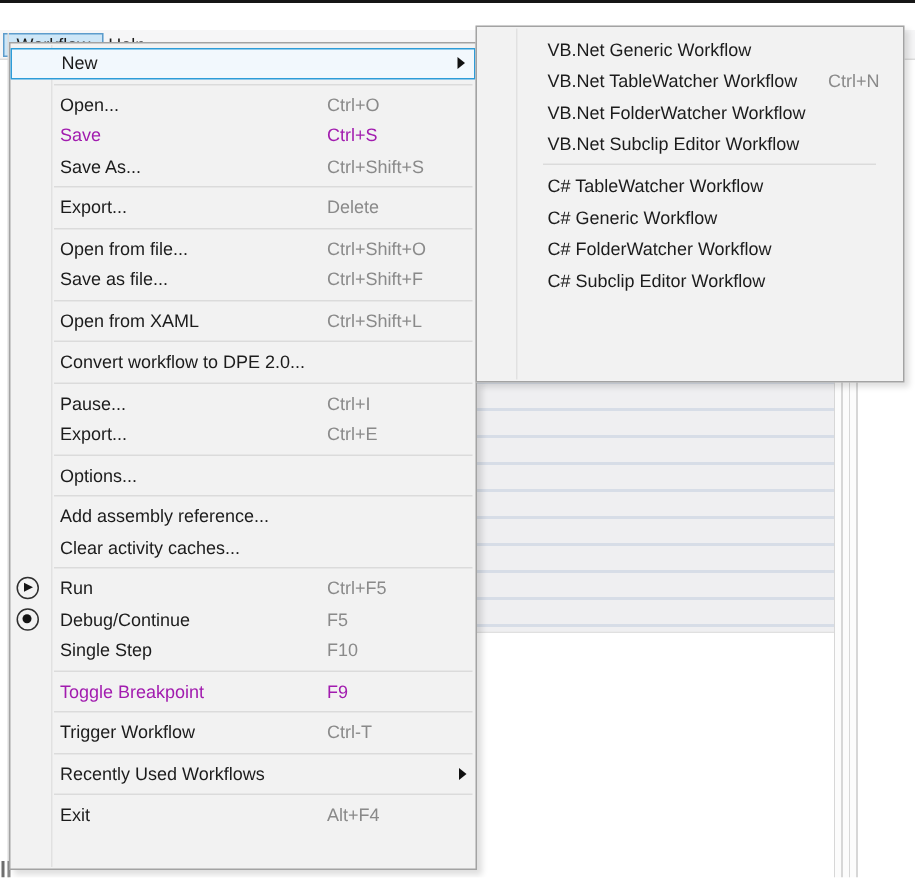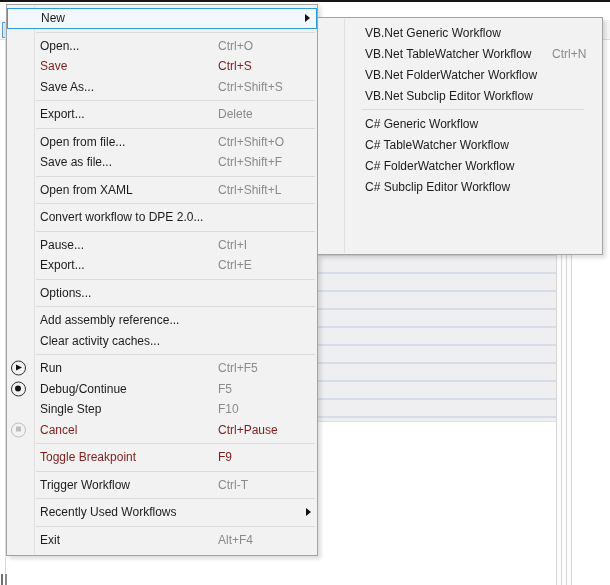--- a/index.html
+++ b/index.html
@@ -51,7 +51,7 @@
     position:absolute; background:#f2f2f2; border:1px solid #a3a3a3;
     box-sizing:border-box; box-shadow:3px 3px 4px rgba(0,0,0,0.13);
   }
-  .menu   { left:6px;   top:4px; width:312px; height:552px; padding:3px 0; }
+  .menu   { left:6px;   top:28px; width:312px; height:552px; padding:3px 0; }
   .submenu{ left:317px; top:17px; width:286px; height:238px; padding:4px 16px; }
 
   .gutter-line { position:absolute; top:1px; bottom:1px; width:1px; background:#e1e1e1; }

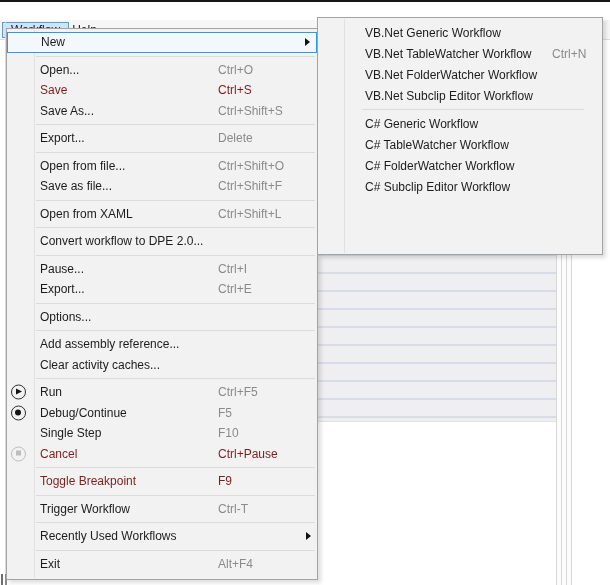--- a/index.html
+++ b/index.html
@@ -67,7 +67,7 @@
   .mi .lbl { white-space:nowrap; }
   .mi .sc  { position:absolute; left:211px; color:#8a8a8a; white-space:nowrap; }
   .submenu .mi .sc { left:218px; }
-  .mi.disabled .lbl, .mi.disabled .sc { color:#7f1d1d; }
+  .mi.disabled .lbl, .mi.disabled .sc { color:#a21caf; }
 
   .mi.highlight { border:1px solid #2d9cd8; background:#f2f8fd; }
 

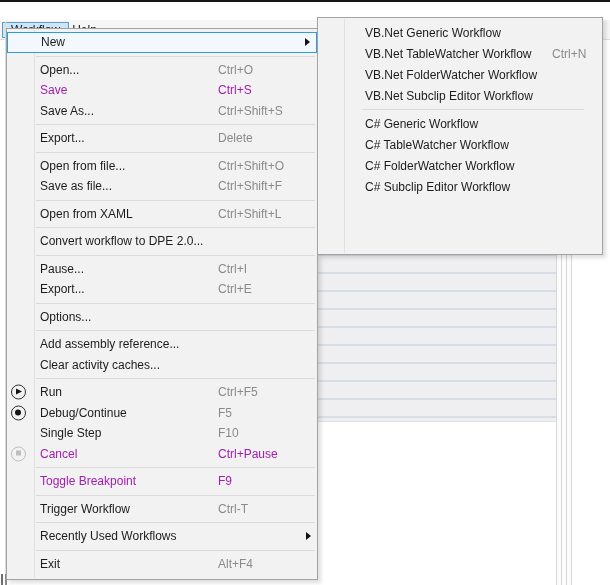--- a/index.html
+++ b/index.html
@@ -253,12 +253,12 @@
   <div class="sep"></div>
 
   <div class="mi">
+    <span class="lbl">C# TableWatcher Workflow</span>
+  </div>
+  <div class="mi">
     <span class="lbl">C# Generic Workflow</span>
   </div>
   <div class="mi">
-    <span class="lbl">C# TableWatcher Workflow</span>
-  </div>
-  <div class="mi">
     <span class="lbl">C# FolderWatcher Workflow</span>
   </div>
   <div class="mi">

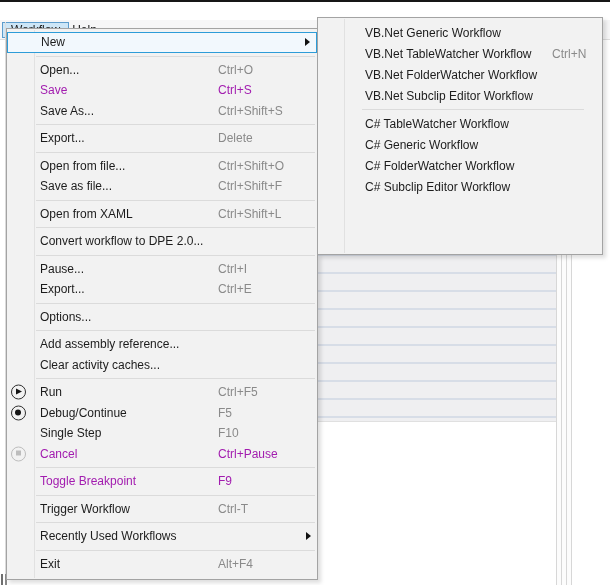--- a/index.html
+++ b/index.html
@@ -203,11 +203,6 @@
     <span class="lbl">Single Step</span>
     <span class="sc">F10</span>
   </div>
-  <div class="mi disabled">
-    <span class="gicon cancel"></span>
-    <span class="lbl">Cancel</span>
-    <span class="sc">Ctrl+Pause</span>
-  </div>
   <div class="sep"></div>
 
   <div class="mi disabled">

